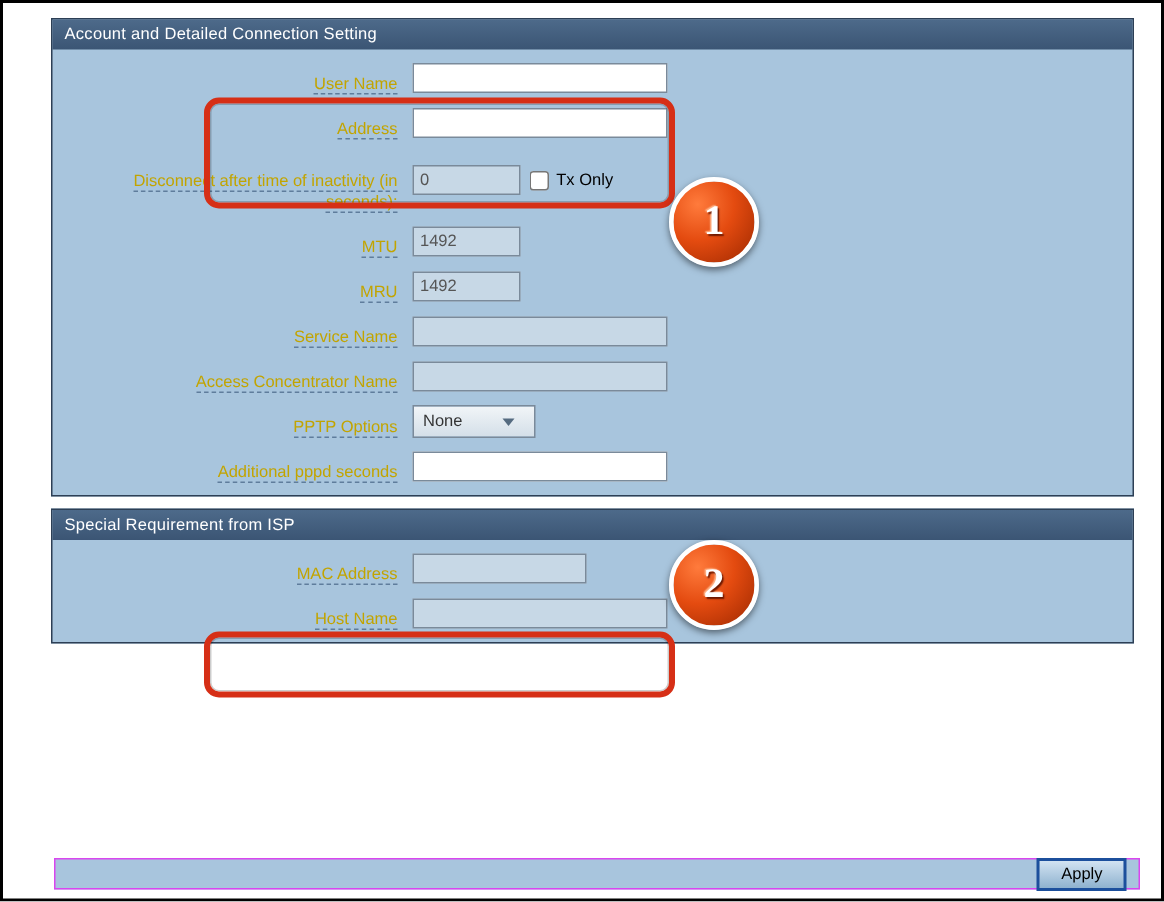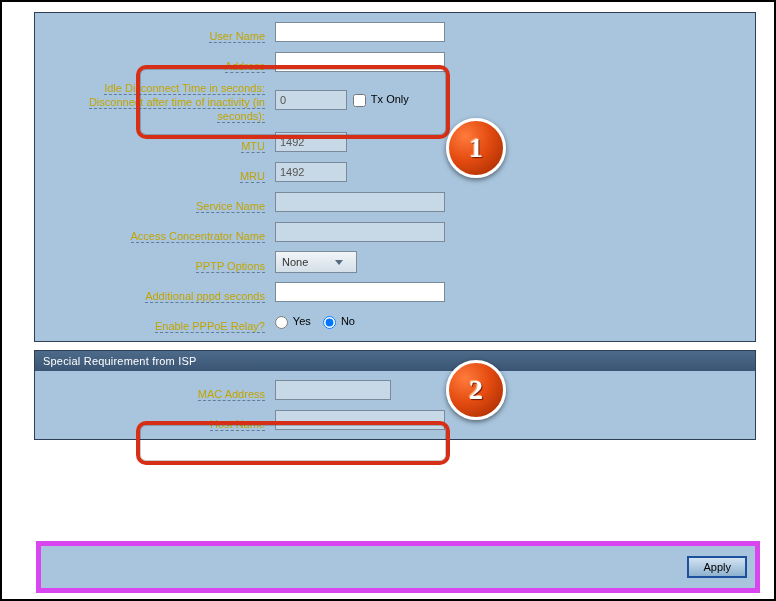--- a/index.html
+++ b/index.html
@@ -160,6 +160,7 @@
 <div class="page">
 
   <div class="section">
+    <div class="section-header">Account and Detailed Connection Setting</div>
     <div class="form-body">
 
       <div class="row">

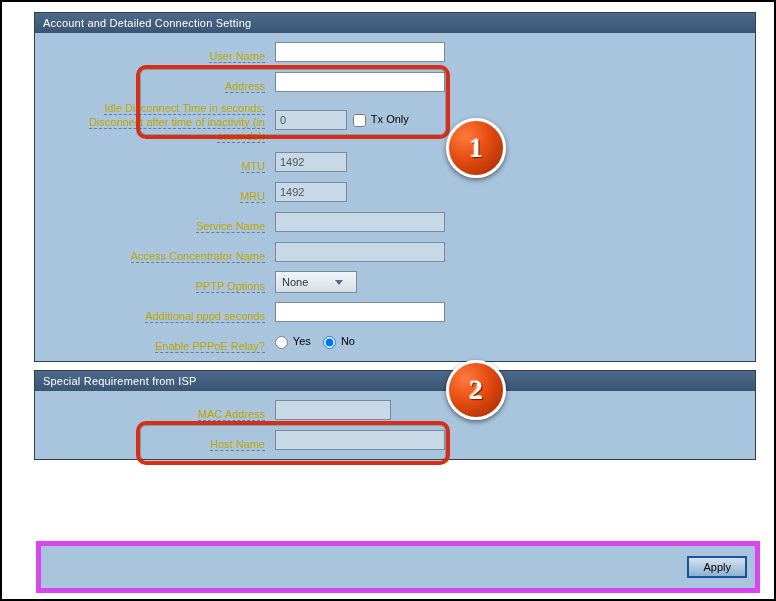--- a/index.html
+++ b/index.html
@@ -179,7 +179,7 @@
 
       <div class="row" style="align-items:flex-start;">
         <div class="label-cell" style="line-height:13px;">
-          <span class="label-link">Idle Disconnect Time in seconds:</span><br>
+          <br>
           <span class="label-link">Disconnect after time of inactivity (in seconds):</span>
         </div>
         <div class="field-cell" style="padding-top:8px;">

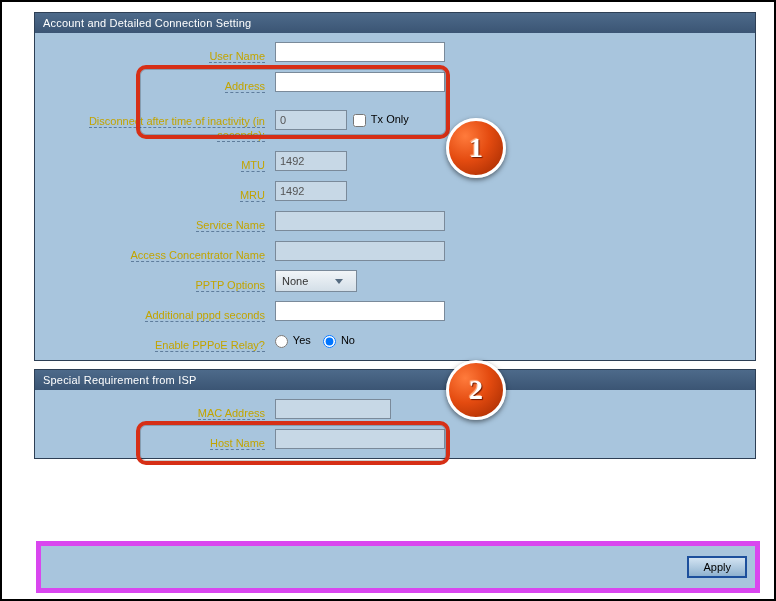--- a/index.html
+++ b/index.html
@@ -236,19 +236,6 @@
           </div>
       </div>
 
-      <div class="row">
-        <div class="label-cell"><span class="label-link">Enable PPPoE Relay?</span></div>
-        <div class="field-cell">
-          <label class="radio-lbl">
-            <input type="radio" name="relay" style="">
-            <span>Yes</span>
-          </label>
-          <label class="radio-lbl" style="margin-left:6px;">
-            <input type="radio" name="relay" checked="" style="">
-            <span>No</span>
-          </label>
-        </div>
-      </div>
 
     </div>
   </div>

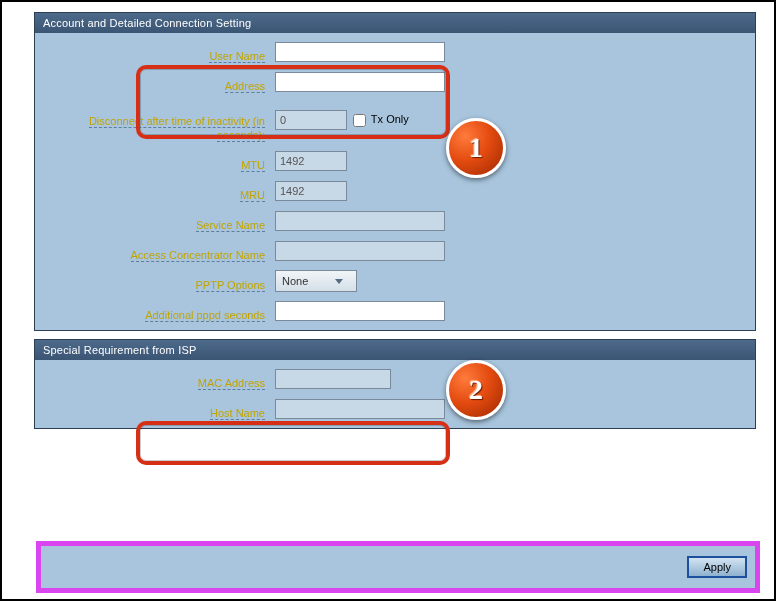--- a/index.html
+++ b/index.html
@@ -101,9 +101,9 @@
     left: 34px;
     right: 14px;
     bottom: 6px;
-    height: 52px;
+    height: 21px;
     background: #a8c5dd;
-    border: 5px solid #d946ef;
+    border: 1px solid #d946ef;
     display: flex;
     align-items: center;
     justify-content: flex-end;

